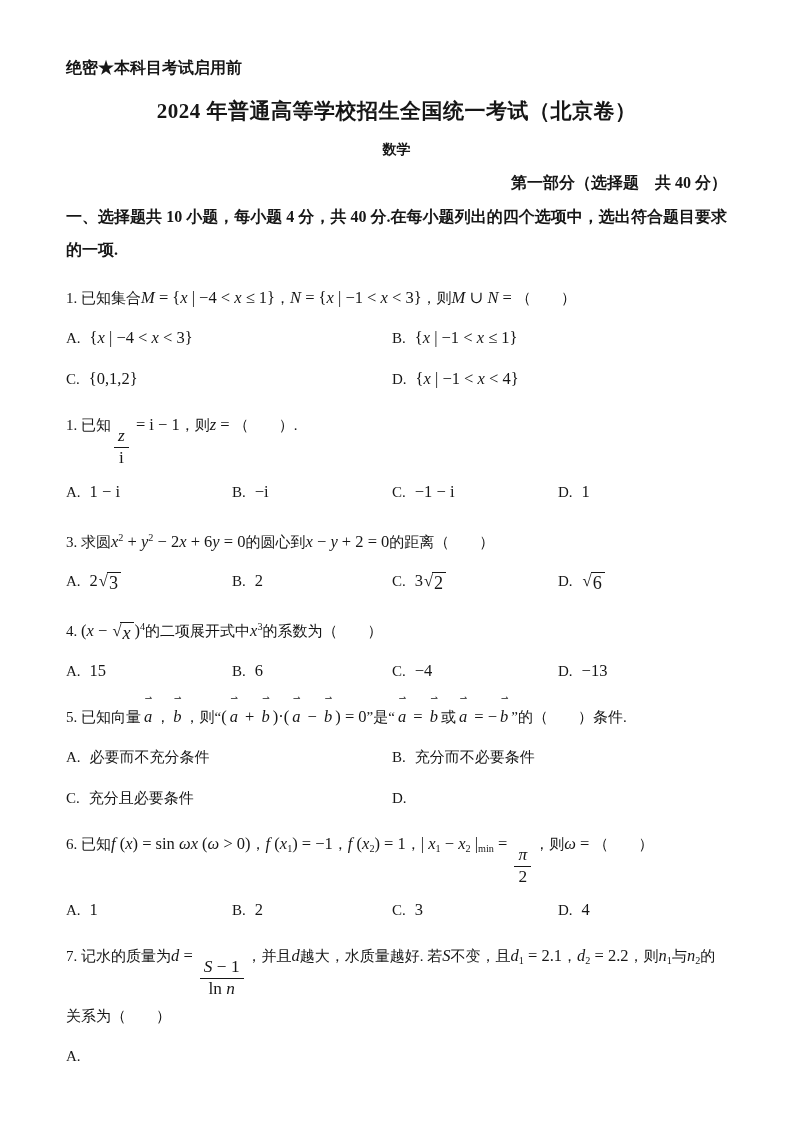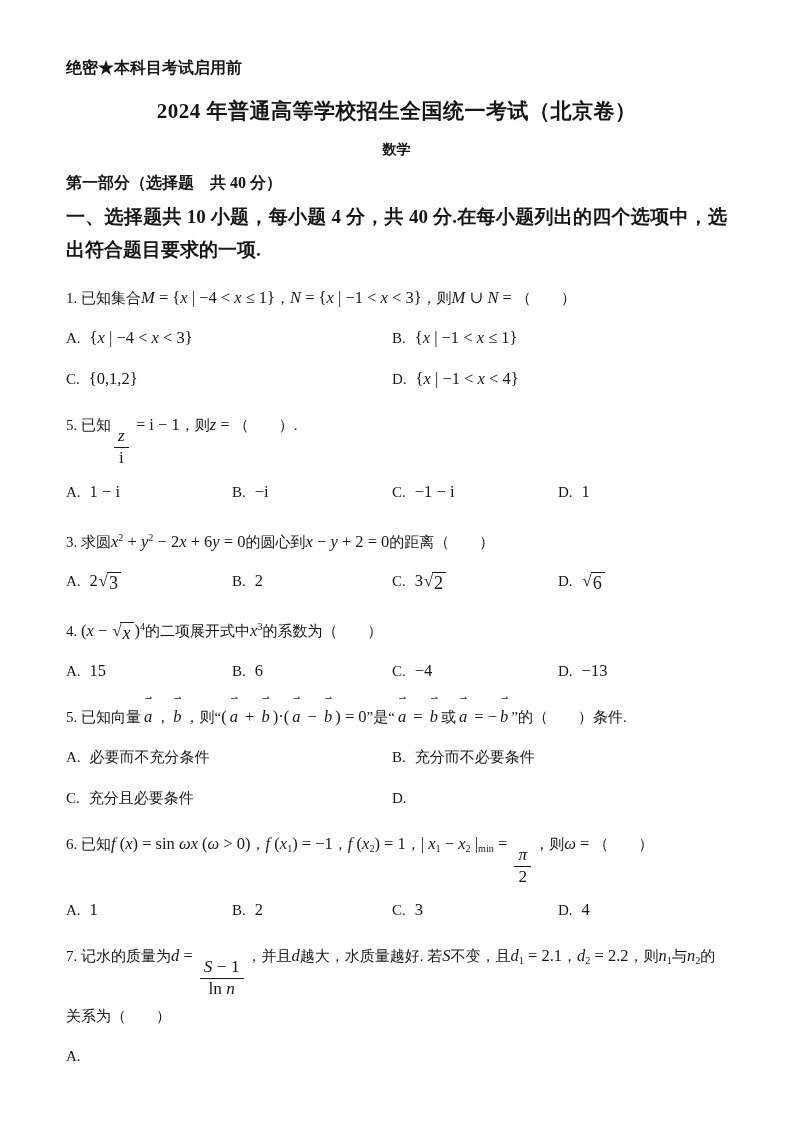--- a/index.html
+++ b/index.html
@@ -13,7 +13,7 @@
   .title{font-weight:bold;font-size:21px;text-align:center;margin:18px 0 10px 0;letter-spacing:.5px;}
   .subject{font-weight:bold;font-size:14px;text-align:center;margin:16px 0 14px 0;}
   .instructions p{font-weight:bold;font-size:15.5px;line-height:35px;margin:0;text-align:justify;}
-  .part-title{font-weight:bold;font-size:16px;text-align:left;margin:8px 0 6px 0;}
+  .part-title{font-weight:bold;font-size:16px;text-align:right;margin:8px 0 6px 0;}
   .directions{font-weight:bold;font-size:19px;line-height:33px;margin:0;text-align:justify;}
   .question{margin-top:15px;}
   .stem{line-height:33px;}

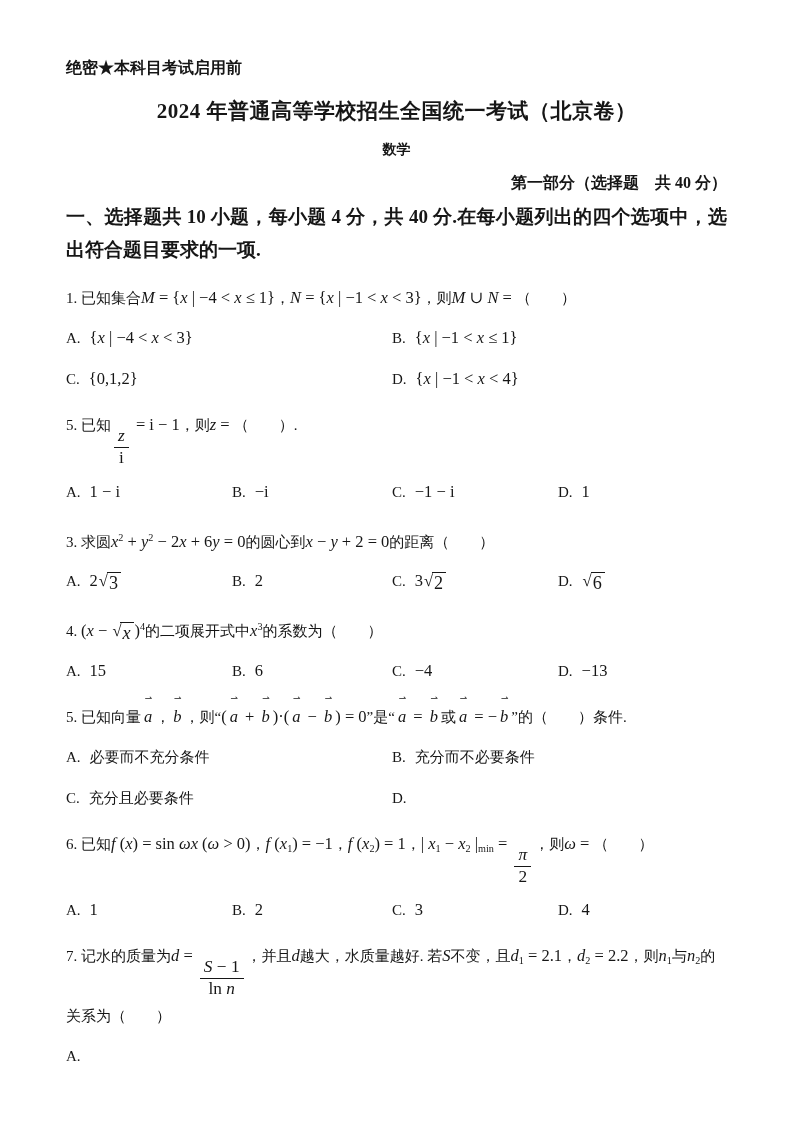--- a/index.html
+++ b/index.html
@@ -14,7 +14,7 @@
   .subject{font-weight:bold;font-size:14px;text-align:center;margin:16px 0 14px 0;}
   .instructions p{font-weight:bold;font-size:15.5px;line-height:35px;margin:0;text-align:justify;}
   .part-title{font-weight:bold;font-size:16px;text-align:right;margin:8px 0 6px 0;}
-  .directions{font-weight:bold;font-size:19px;line-height:33px;margin:0;text-align:justify;}
+  .directions{font-weight:bold;font-size:16px;line-height:33px;margin:0;text-align:justify;}
   .question{margin-top:15px;}
   .stem{line-height:33px;}
   .options{display:grid;row-gap:13px;margin-top:9px;line-height:28px;}

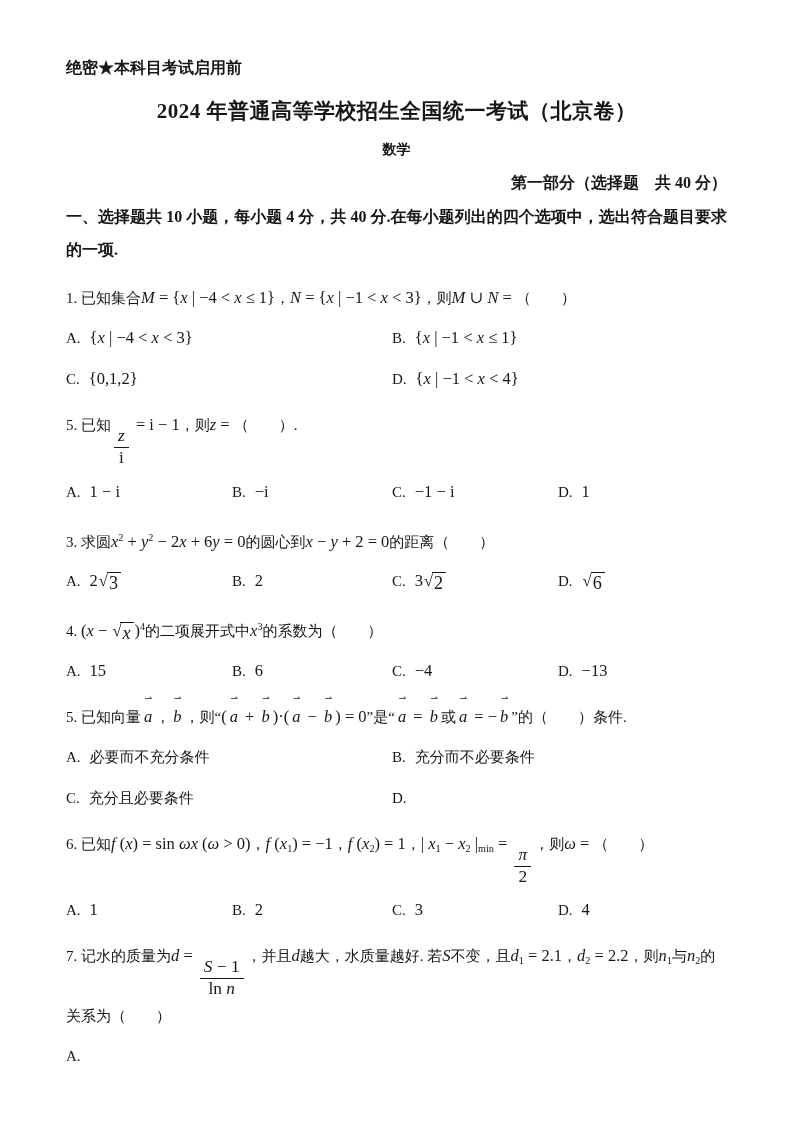--- a/index.html
+++ b/index.html
@@ -74,7 +74,7 @@
         </div>
   </div>
       <div class="question">
-    <div class="stem"><span class="cjk">5. 已知</span><span class="frac">
+    <div class="stem"><span class="cjk">1. 已知</span><span class="frac">
             <span class="num"><span class="math"><i>z</i></span></span>
             <span class="den"><span class="math up">i</span></span>
           </span><span class="math"> = </span><span class="math up">i</span><span class="math"> − 1</span><span class="cjk">，则</span><span class="math"><i>z</i> = </span><span class="cjk">（　　）.</span></div>

